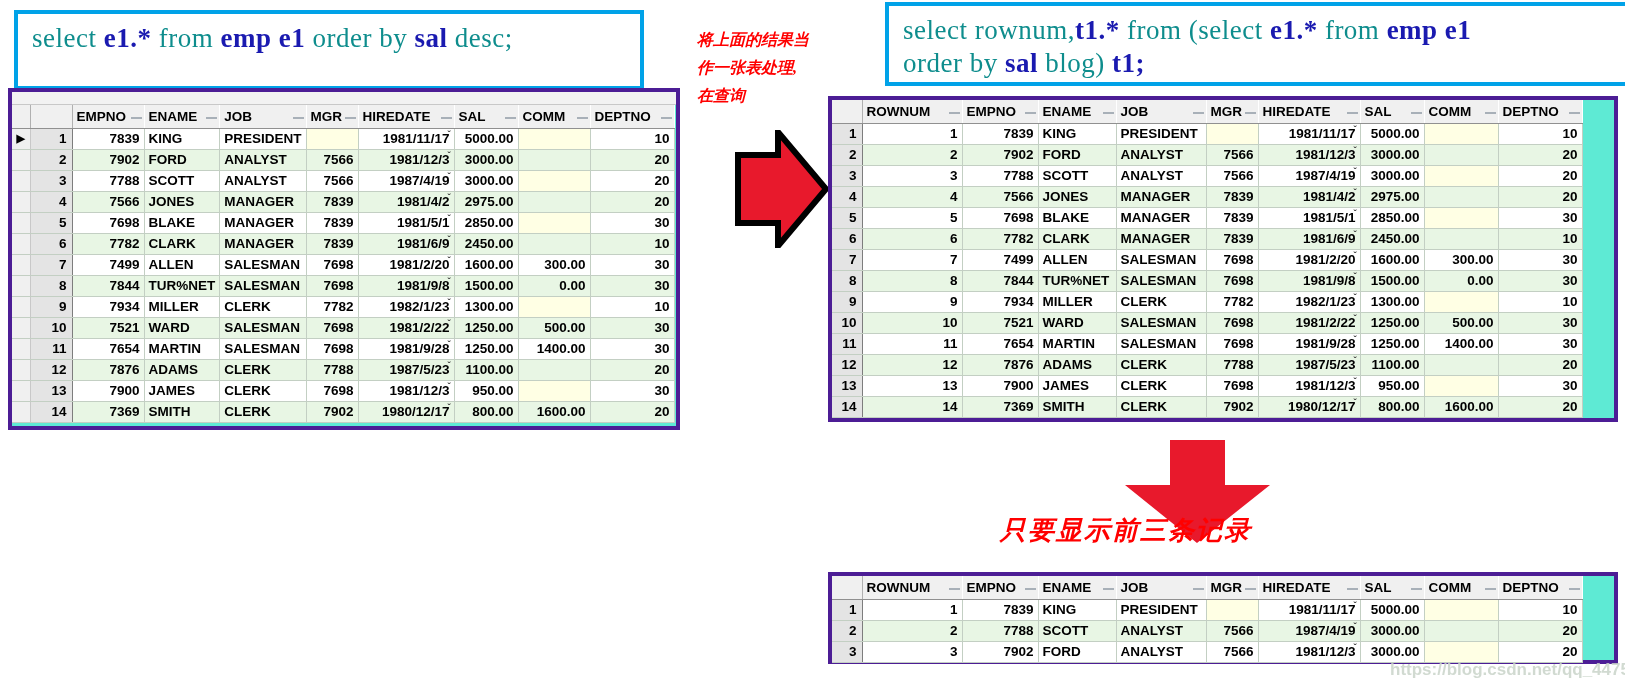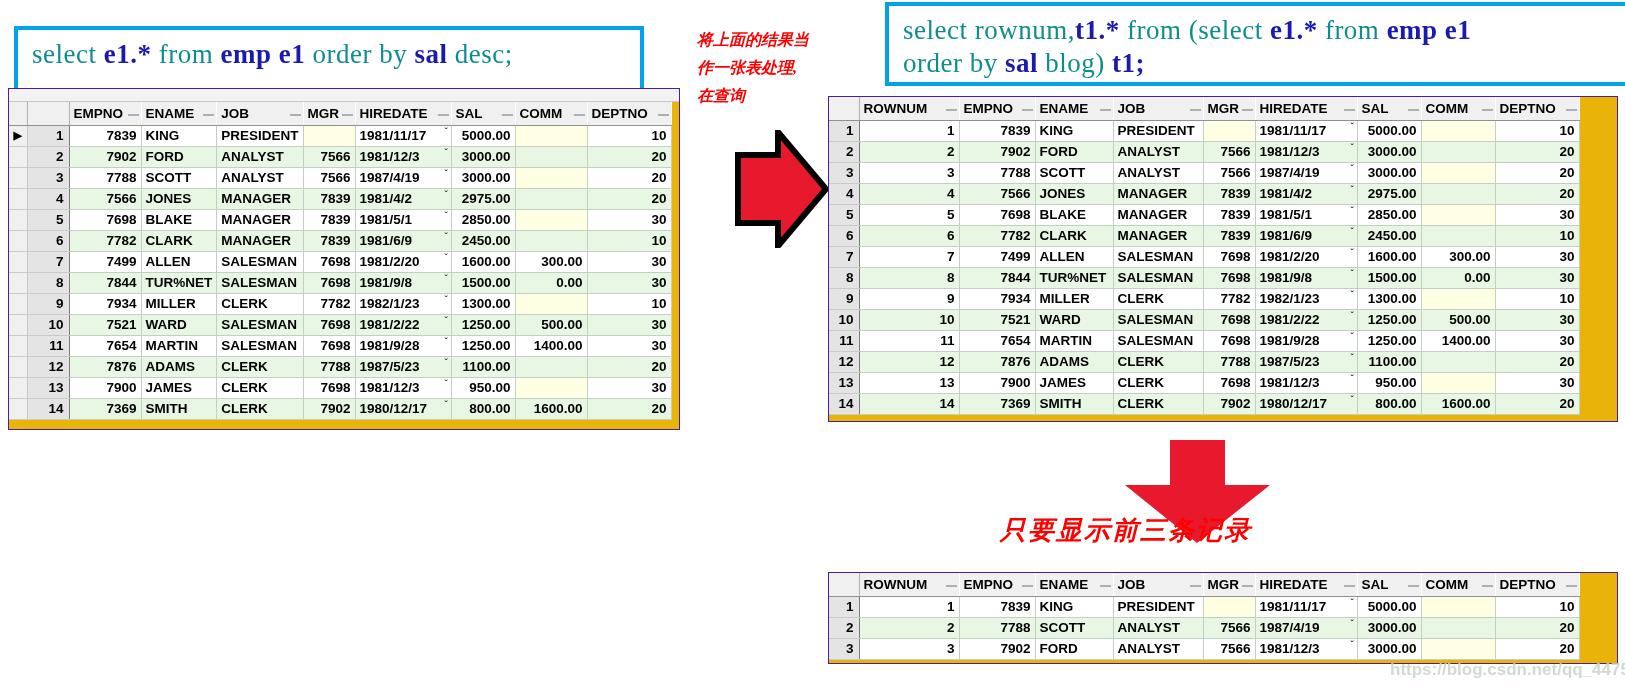--- a/index.html
+++ b/index.html
@@ -27,7 +27,7 @@
   .sqlbox .id{ color:#1a1ab0; font-weight:bold; font-family:"Liberation Serif", serif;}
   .sqlbox .kw{ color:#0e8d8d; }
 
-  #sql-1{ left:14px; top:26px; width:630px; height:80px; }
+  #sql-1{ left:14px; top:10px; width:630px; height:80px; }
   #sql-2{ left:838px; top:2px; width:782px; height:84px;margin-left:47px; }
 
   

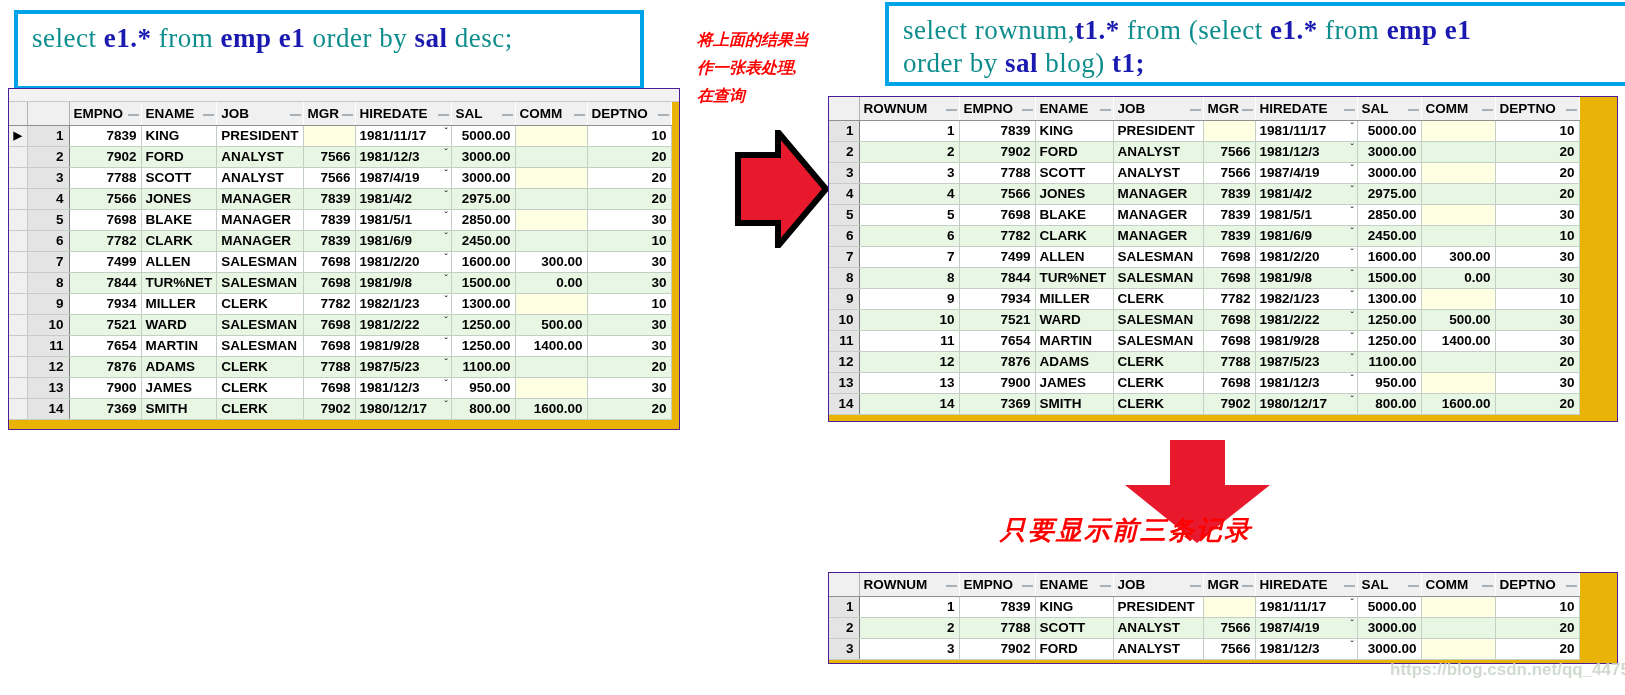--- a/index.html
+++ b/index.html
@@ -33,8 +33,8 @@
   
   .grid{
     position:absolute;
-    background:#eab308;
-    border:1px solid #4c1d95;
+    background:#5eead4;
+    border:4px solid #4c1d95;
     box-sizing:border-box;
     font-size:13.5px;
     font-weight:bold;

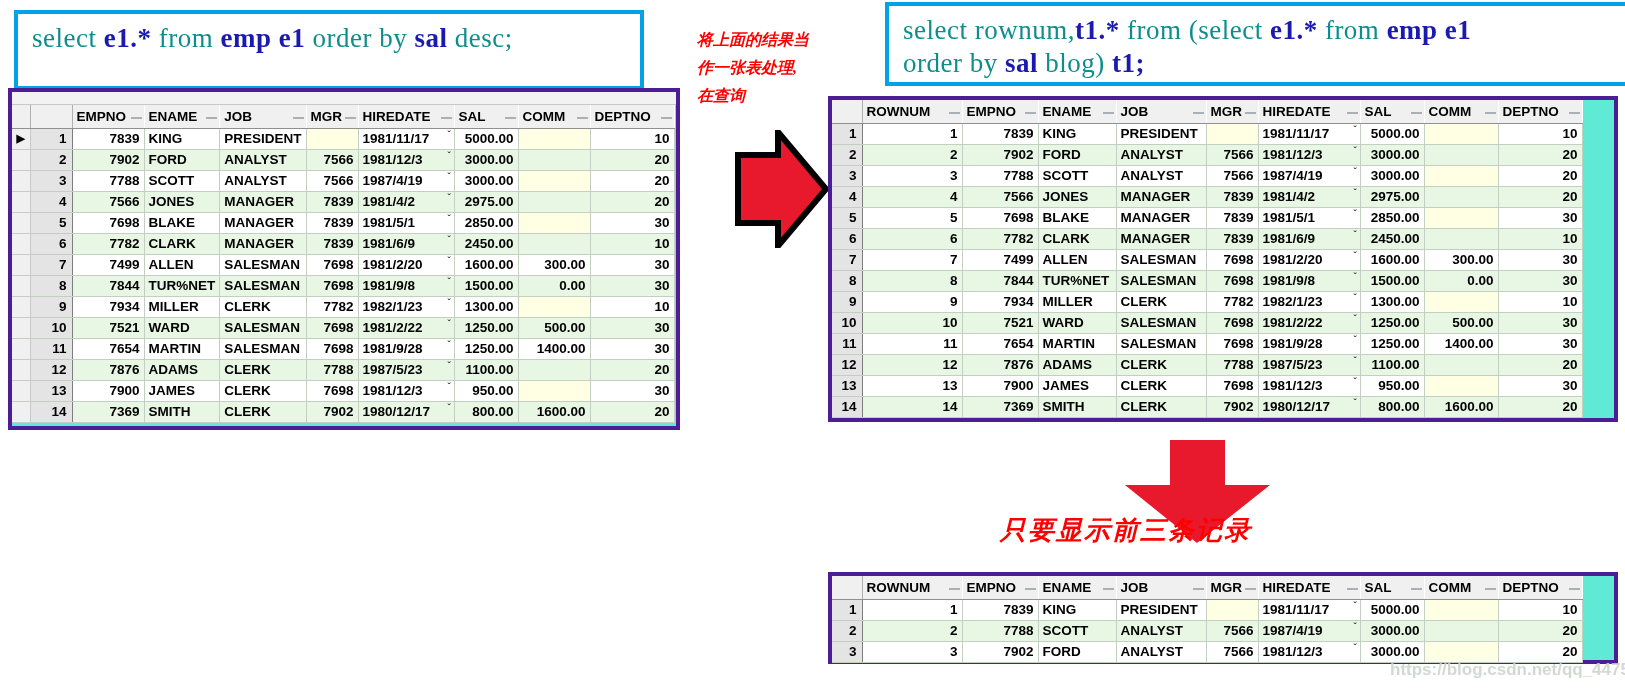--- a/index.html
+++ b/index.html
@@ -86,7 +86,7 @@
   .grid tr.even td.nullcell{ background:#e8f6e4; }
   .num{ text-align:right; }
   .txt{ text-align:left; }
-  .datecell{ position:relative; text-align:left; padding-right:14px;}
+  .datecell{ position:relative; text-align:right; padding-right:14px;}
   .datecell .dd{
     position:absolute;right:3px;top:1px;font-size:9px;color:#333;line-height:9px;
   }

